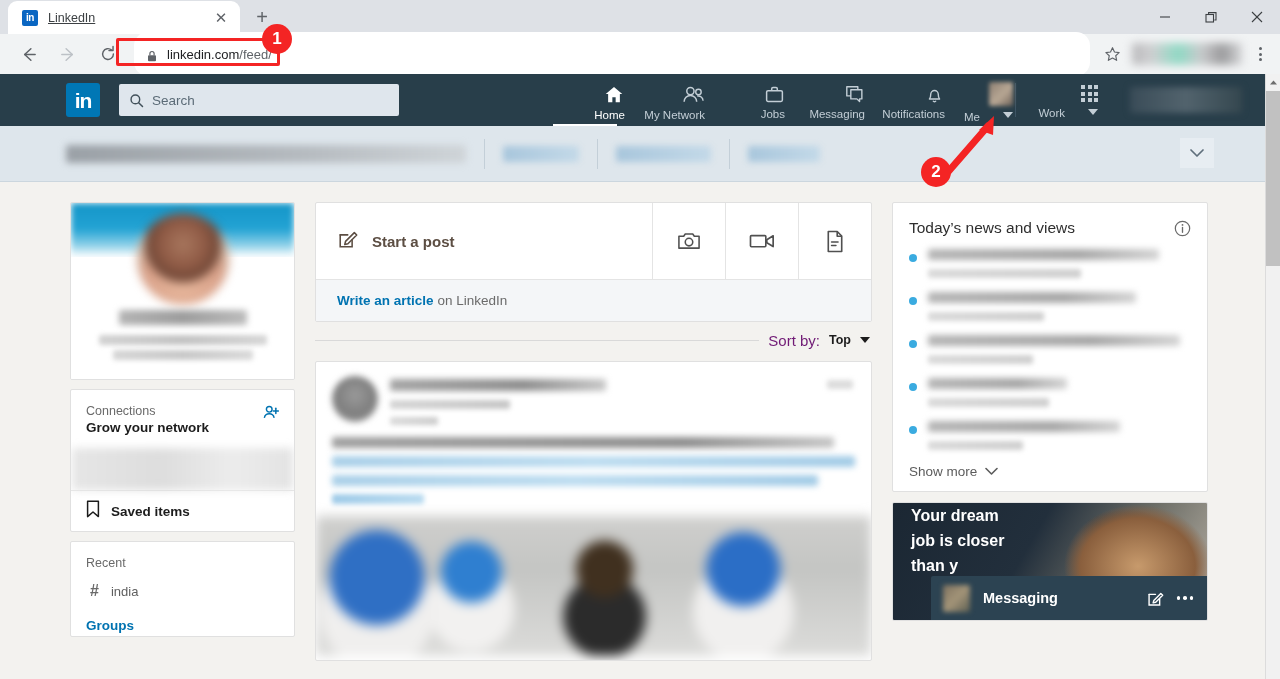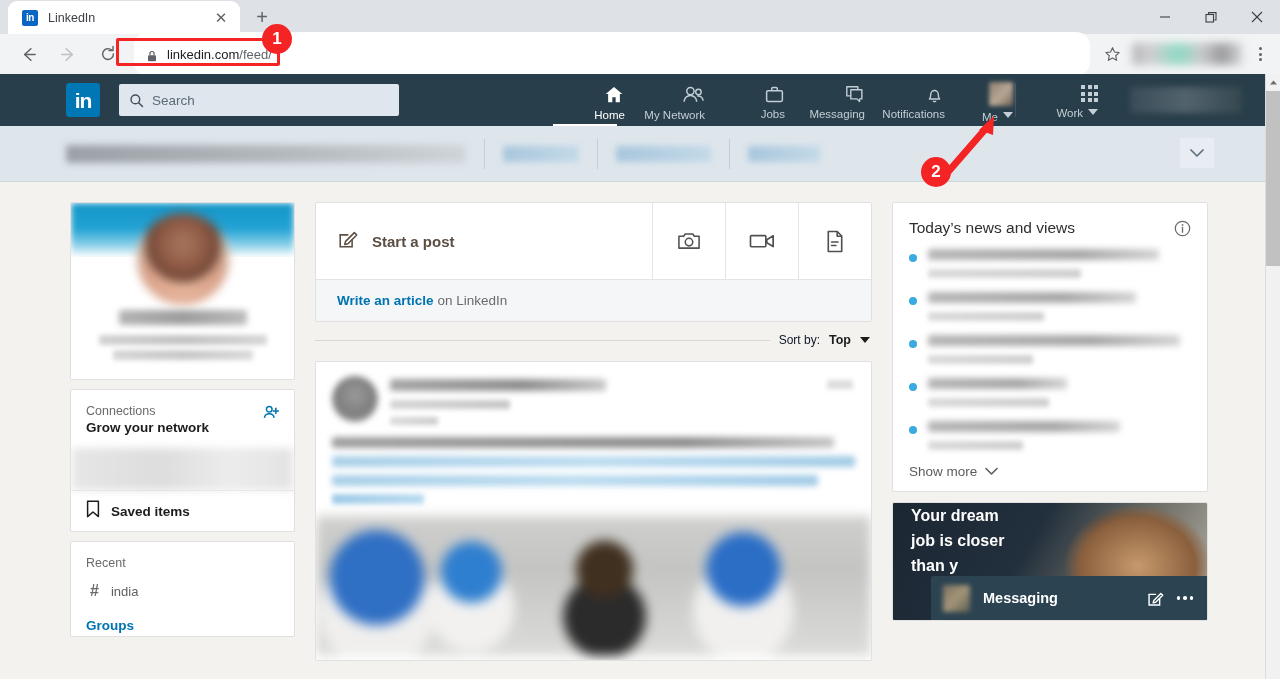--- a/index.html
+++ b/index.html
@@ -33,7 +33,7 @@
   }
   .tab-title {
     flex: 1; font-size: 12.5px; color: #3c4043;
-    margin-left: 10px; white-space: nowrap; overflow: hidden;
+    margin-left: 10px; white-space: nowrap; overflow: hidden; text-decoration: underline;
   }
   .tab-close {
     width: 18px; height: 18px; display: flex;

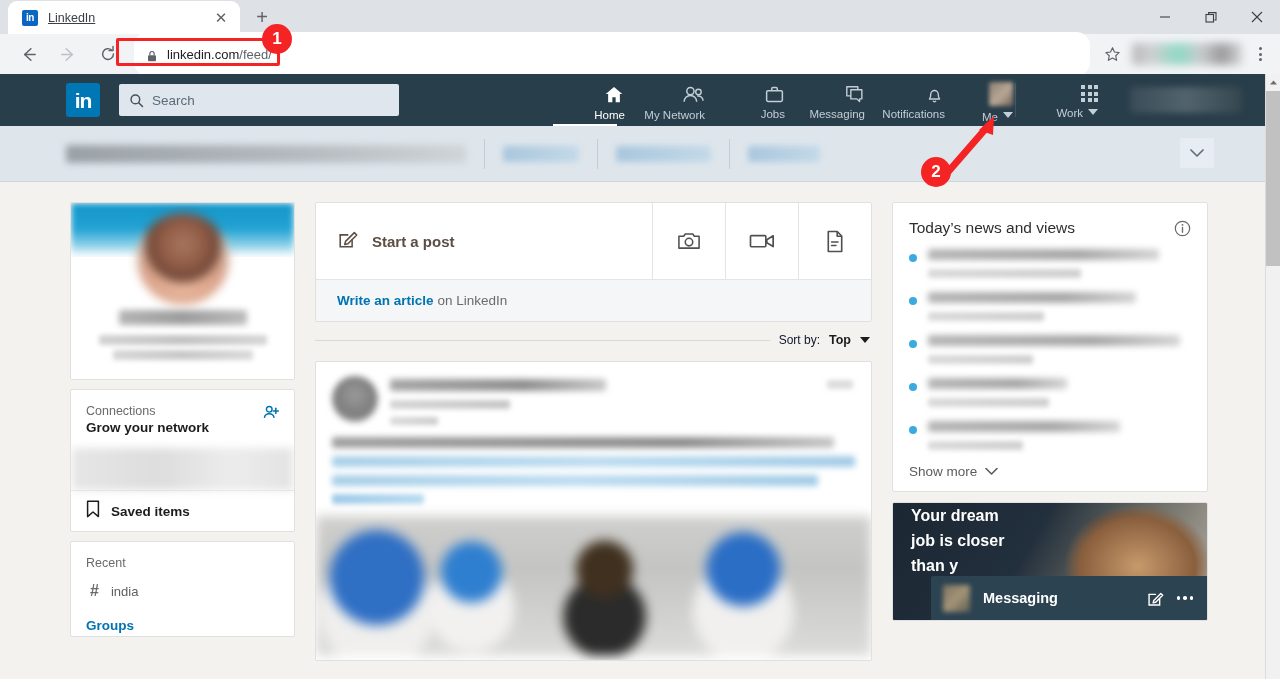--- a/index.html
+++ b/index.html
@@ -156,7 +156,7 @@
     background: linear-gradient(135deg,#8d7f72,#b8a794 55%,#6e6258);
     filter: blur(2.2px);
   }
-  .me-row { display: flex; align-items: center; gap: 5px; margin-top: 2px; }
+  .me-row { display: flex; align-items: center; gap: 23px; margin-top: 2px; }
   .caret { width: 0; height: 0; border-left: 5px solid transparent;
            border-right: 5px solid transparent; border-top: 6px solid currentColor; }
   .gnav-divider { width: 1px; height: 34px; background: #3d5464; align-self: center; margin: 0 2px; }

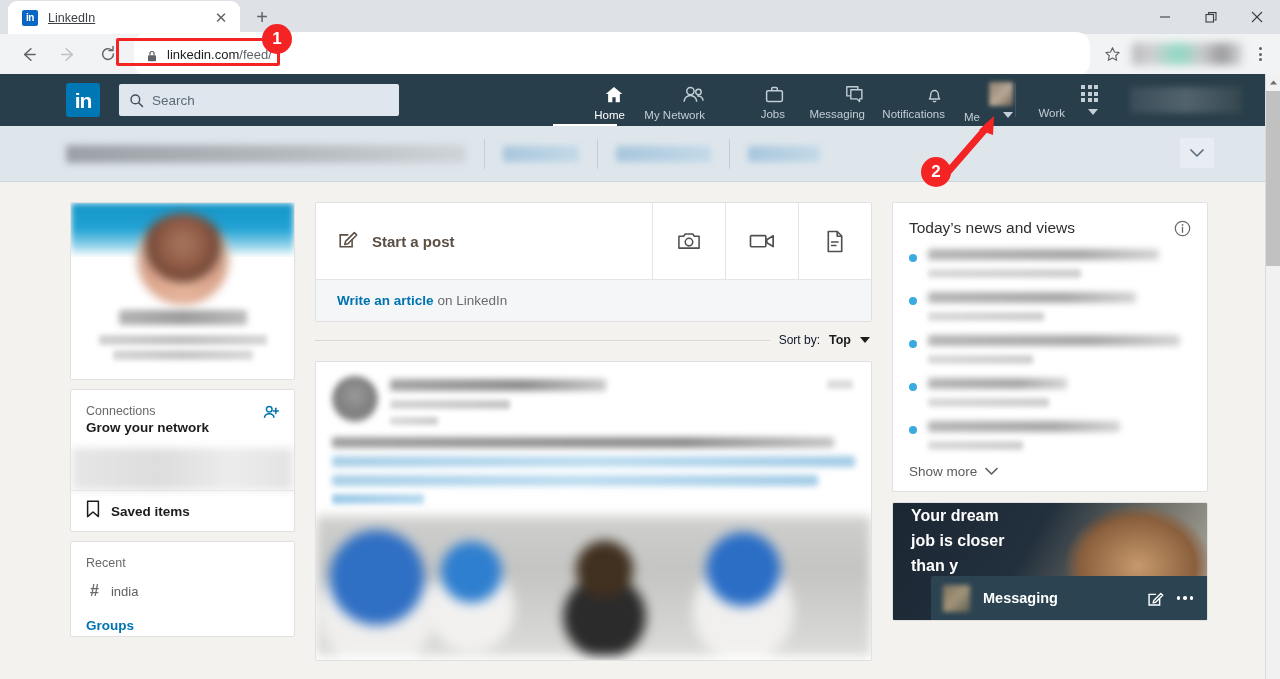--- a/index.html
+++ b/index.html
@@ -291,7 +291,7 @@
     gap: 9px; height: 30px; margin-top: 3px; padding-right: 2px;
   }
   .sort-line { flex: 1; height: 1px; background: #d9d9d9; }
-  .sort-label { font-size: 12px; color: #0f172a; }
+  .sort-label { font-size: 15px; color: #701a75; }
   .sort-value { font-size: 12.5px; color: #1c1c1c; font-weight: bold; }
 
   

